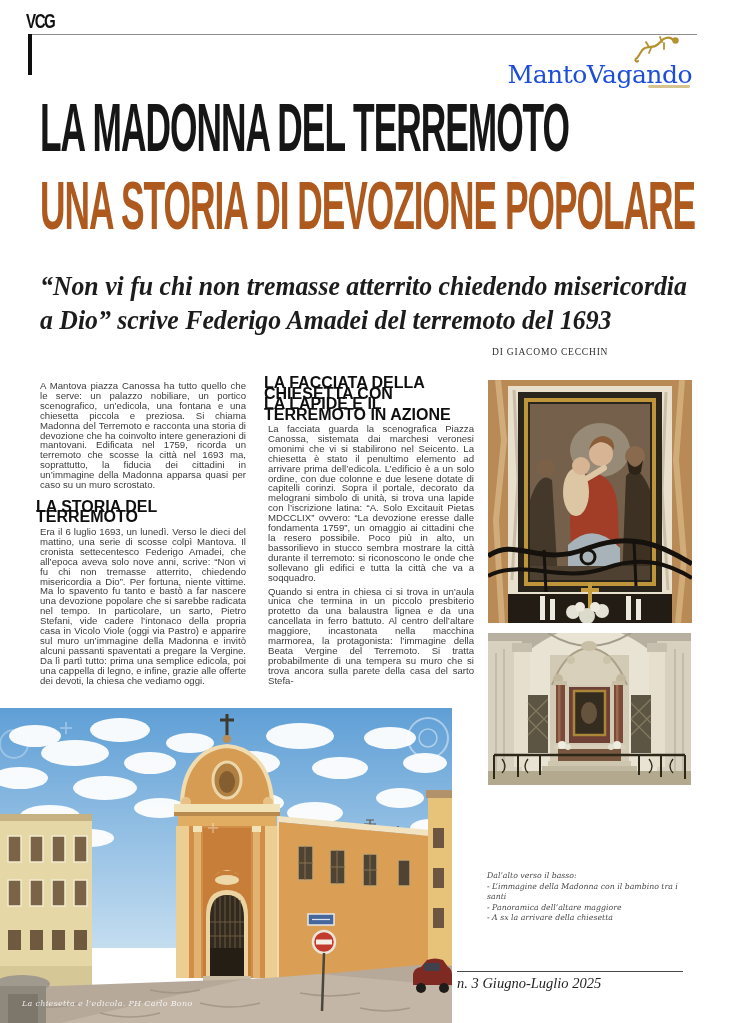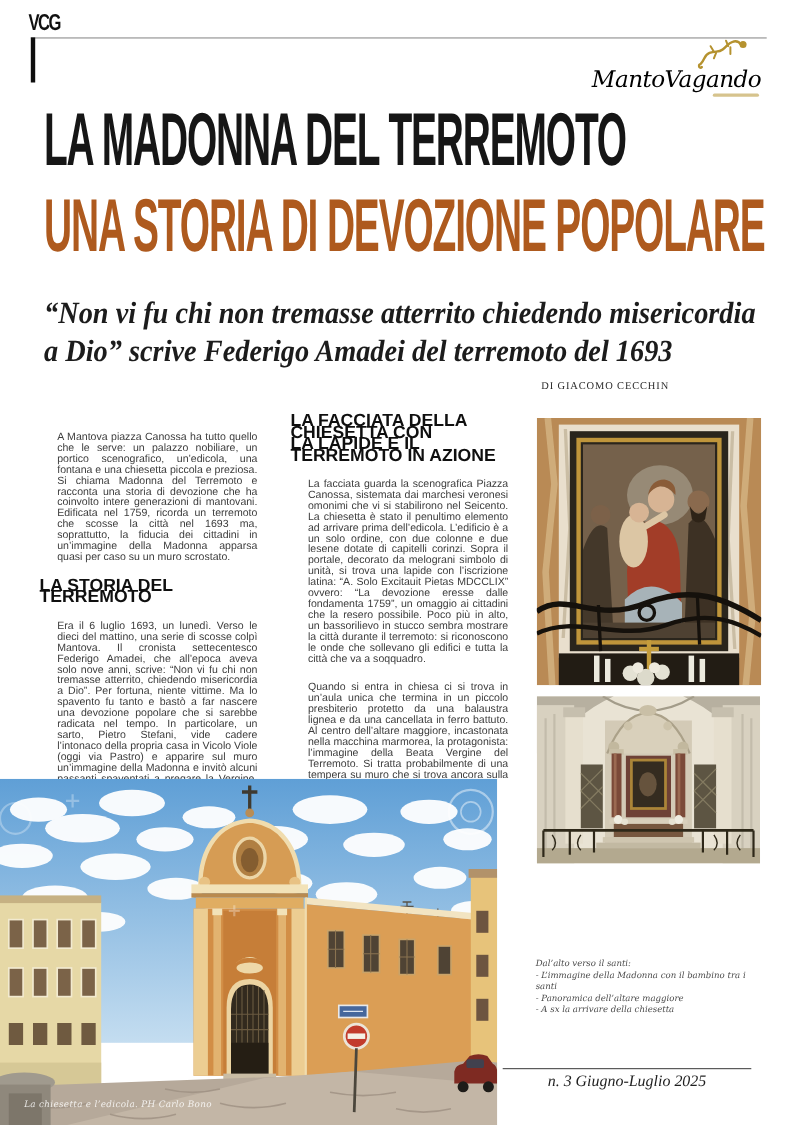--- a/index.html
+++ b/index.html
@@ -13,7 +13,7 @@
   .brand{position:absolute;left:560px;top:36px;width:140px;height:56px;text-align:right;}
   .brand .gecko{position:absolute;right:18px;top:-2px;}
   .brand-name{position:absolute;right:8px;top:24px;font-family:"DejaVu Serif",serif;
-        font-style:italic;font-size:21px;color:#000000;letter-spacing:-.5px;white-space:nowrap;}
+        font-size:25px;color:#1d4ed8;letter-spacing:-.5px;white-space:nowrap;}
   .brand-tagline-mark{position:absolute;right:10px;top:49px;width:42px;height:3px;
         background:#b5922f;opacity:.55;border-radius:2px;}
   

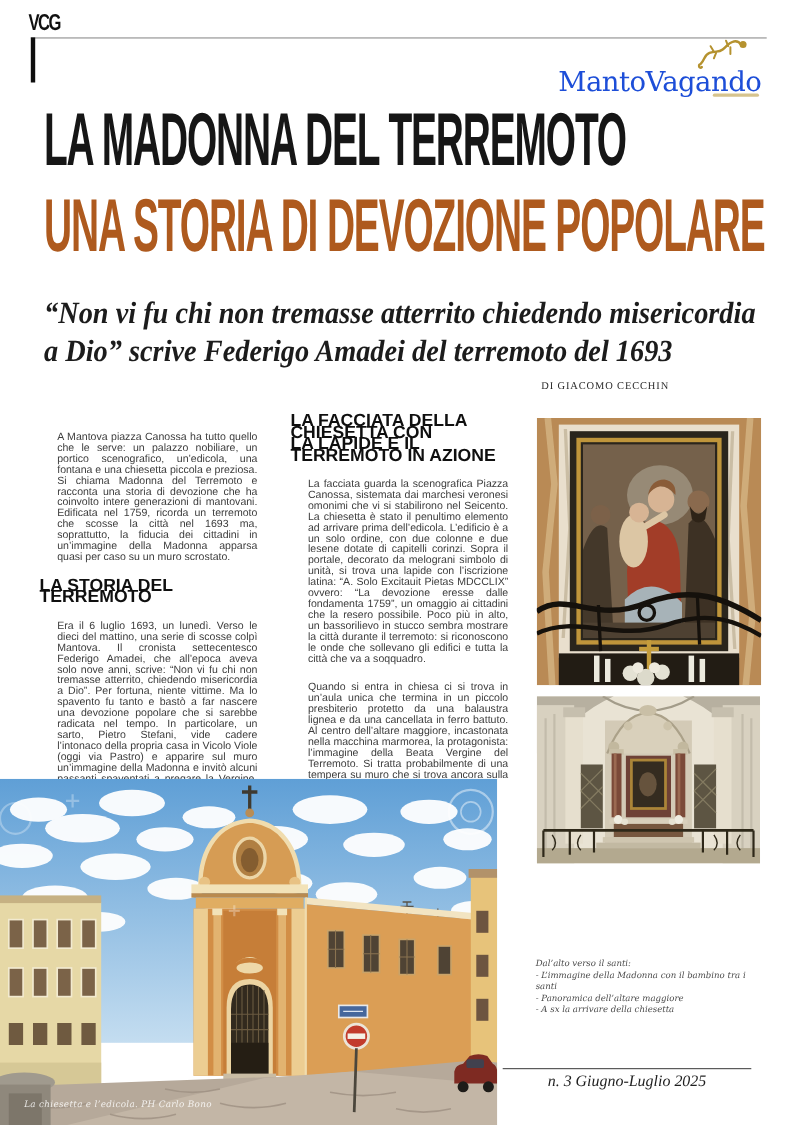--- a/index.html
+++ b/index.html
@@ -31,7 +31,7 @@
   .col{position:absolute;top:377px;width:214px;}
   .col1{left:36px;}
   .col2{left:264px;}
-  .col p{margin:16px;font-size:9.6px;line-height:9.9px;text-align:justify;color:#3c3c3c;
+  .col p{margin:4px;font-size:9.6px;line-height:9.9px;text-align:justify;color:#3c3c3c;
         hyphens:auto;-webkit-hyphens:auto;}
   .col h3{margin:12px 0 2px 0;font-size:16px;line-height:10.5px;font-weight:bold;color:#0f0f0f;}
   .col h3.first{margin-top:1px;}

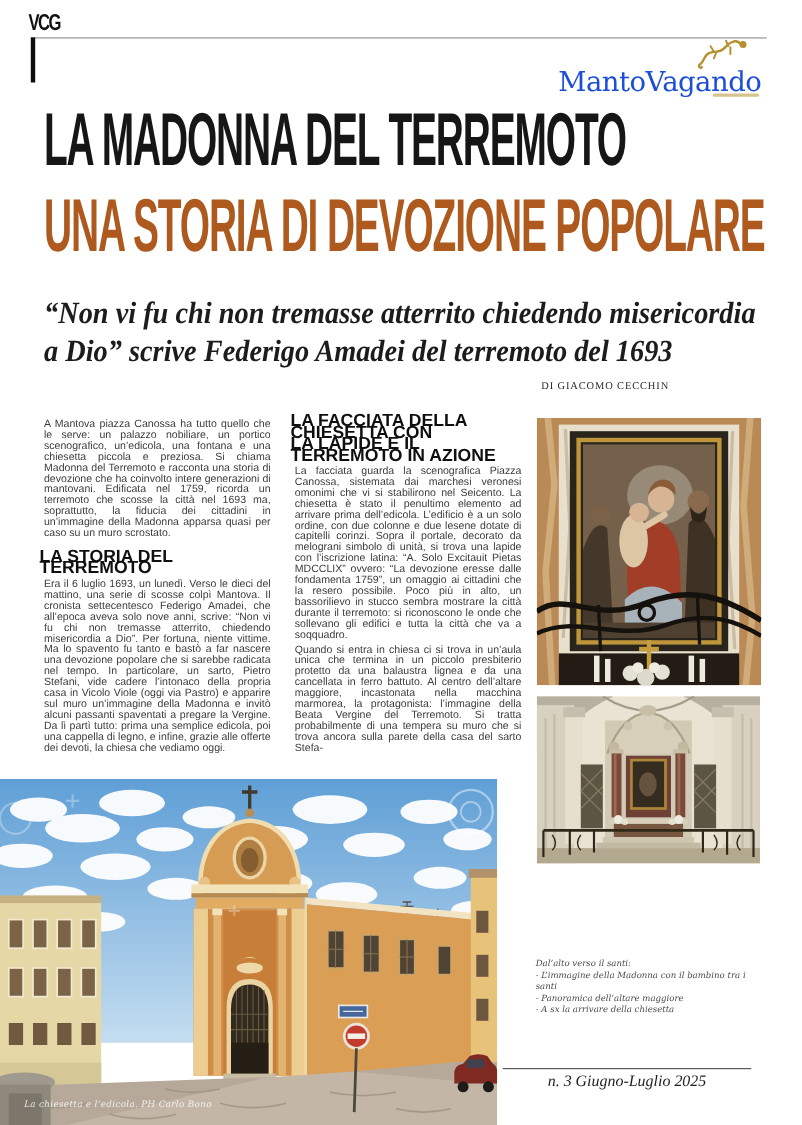--- a/index.html
+++ b/index.html
@@ -184,7 +184,7 @@
   </svg>
 
   <div class="caption-list">
-    <div>Dal’alto verso il santi:</div>
+    <div>Dal’alto verso il basso:</div>
     <div>- L’immagine della Madonna con il bambino tra i santi</div>
     <div>- Panoramica dell’altare maggiore</div>
     <div>- A sx la arrivare della chiesetta</div>

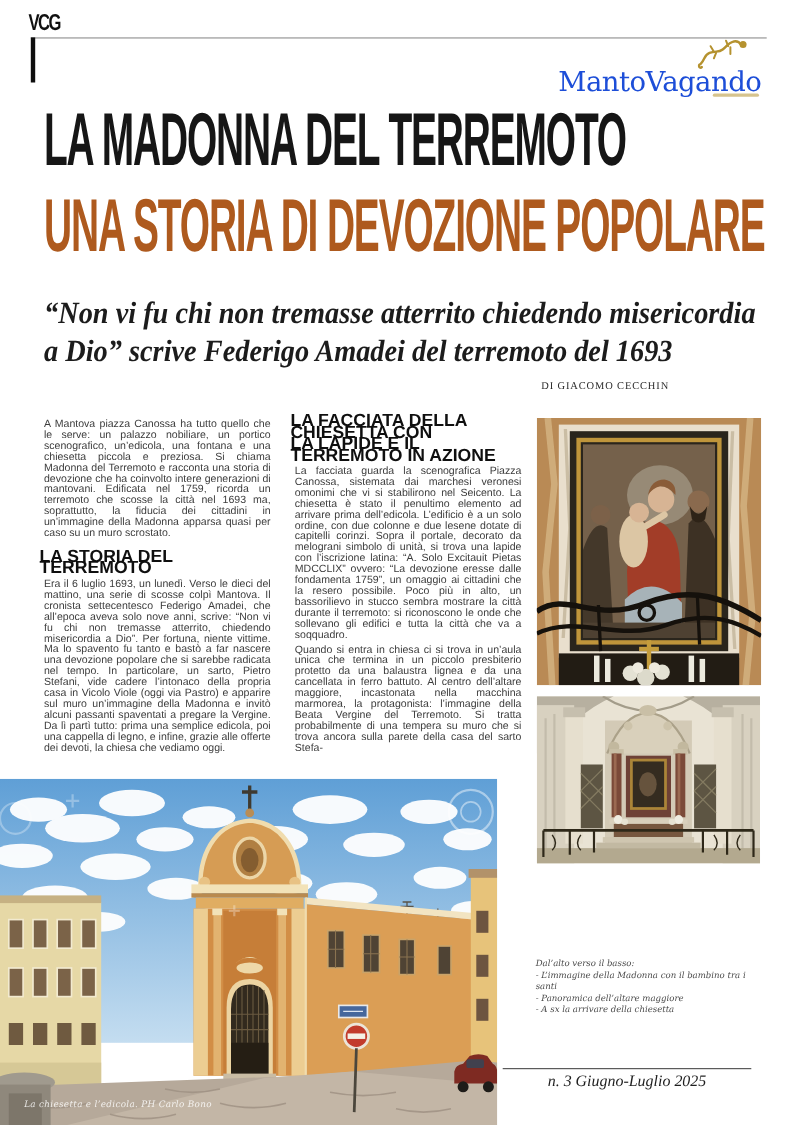--- a/index.html
+++ b/index.html
@@ -42,7 +42,7 @@
         line-height:10.6px;color:#4a4a4a;}
   
   .footer-rule{position:absolute;left:457px;top:971px;width:226px;height:1px;background:#4a4a4a;}
-  .footer-issue{position:absolute;left:457px;top:975px;width:226px;text-align:center;
+  .footer-issue{position:absolute;left:457px;top:975px;width:226px;text-align:left;
         font-family:"Liberation Serif",serif;font-style:italic;font-size:14.5px;color:#1f1f1f;}
   
   .photo-credit{position:absolute;left:22px;top:999px;font-family:"DejaVu Serif",serif;

